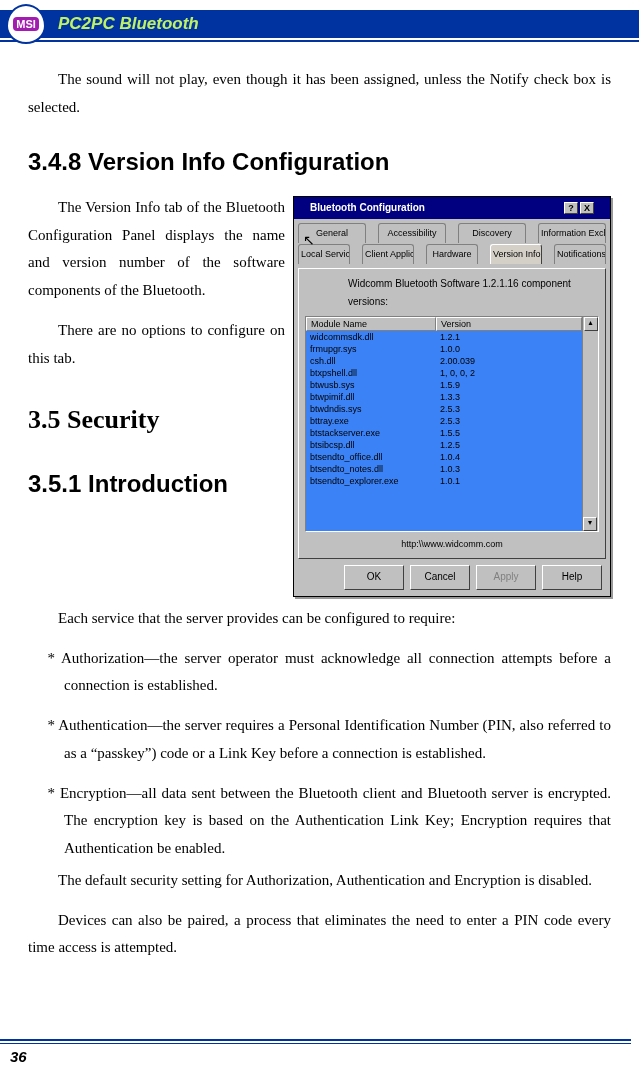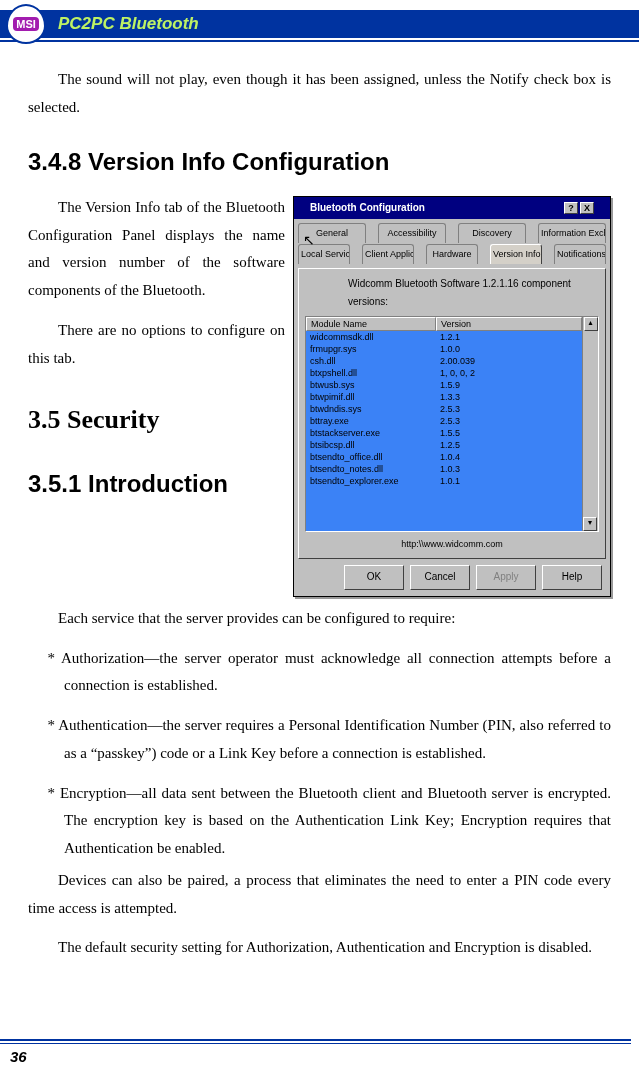--- a/index.html
+++ b/index.html
@@ -370,8 +370,8 @@
   <p class="bullet">* Authorization—the server operator must acknowledge all connection attempts before a connection is established.</p>
   <p class="bullet">* Authentication—the server requires a Personal Identification Number (PIN, also referred to as a “passkey”) code or a Link Key before a connection is established.</p>
   <p class="bullet">* Encryption—all data sent between the Bluetooth client and Bluetooth server is encrypted. The encryption key is based on the Authentication Link Key; Encryption requires that Authentication be enabled.</p>
+  <p class="para para-indent">The default security setting for Authorization, Authentication and Encryption is disabled.</p>
   <p class="para para-indent">Devices can also be paired, a process that eliminates the need to enter a PIN code every time access is attempted.</p>
-  <p class="para para-indent">The default security setting for Authorization, Authentication and Encryption is disabled.</p>
 </div>
 
 <div class="cursor">↖</div>

